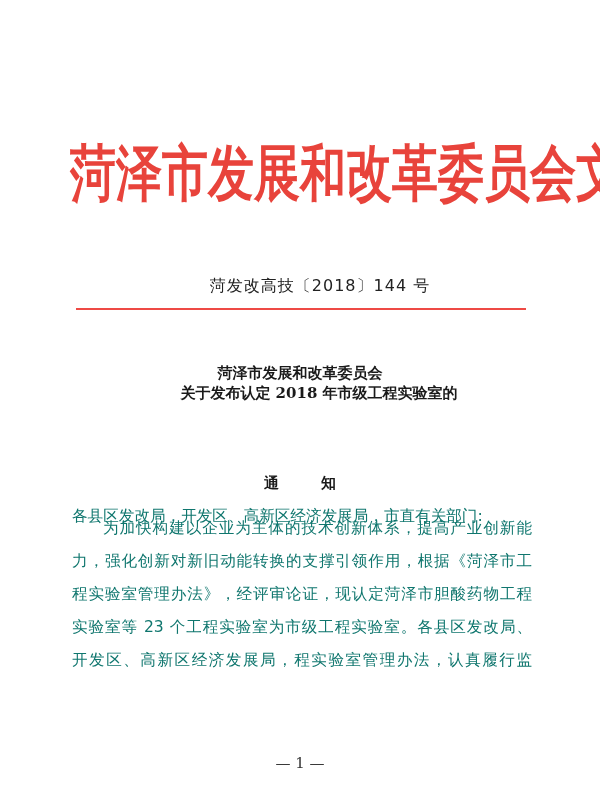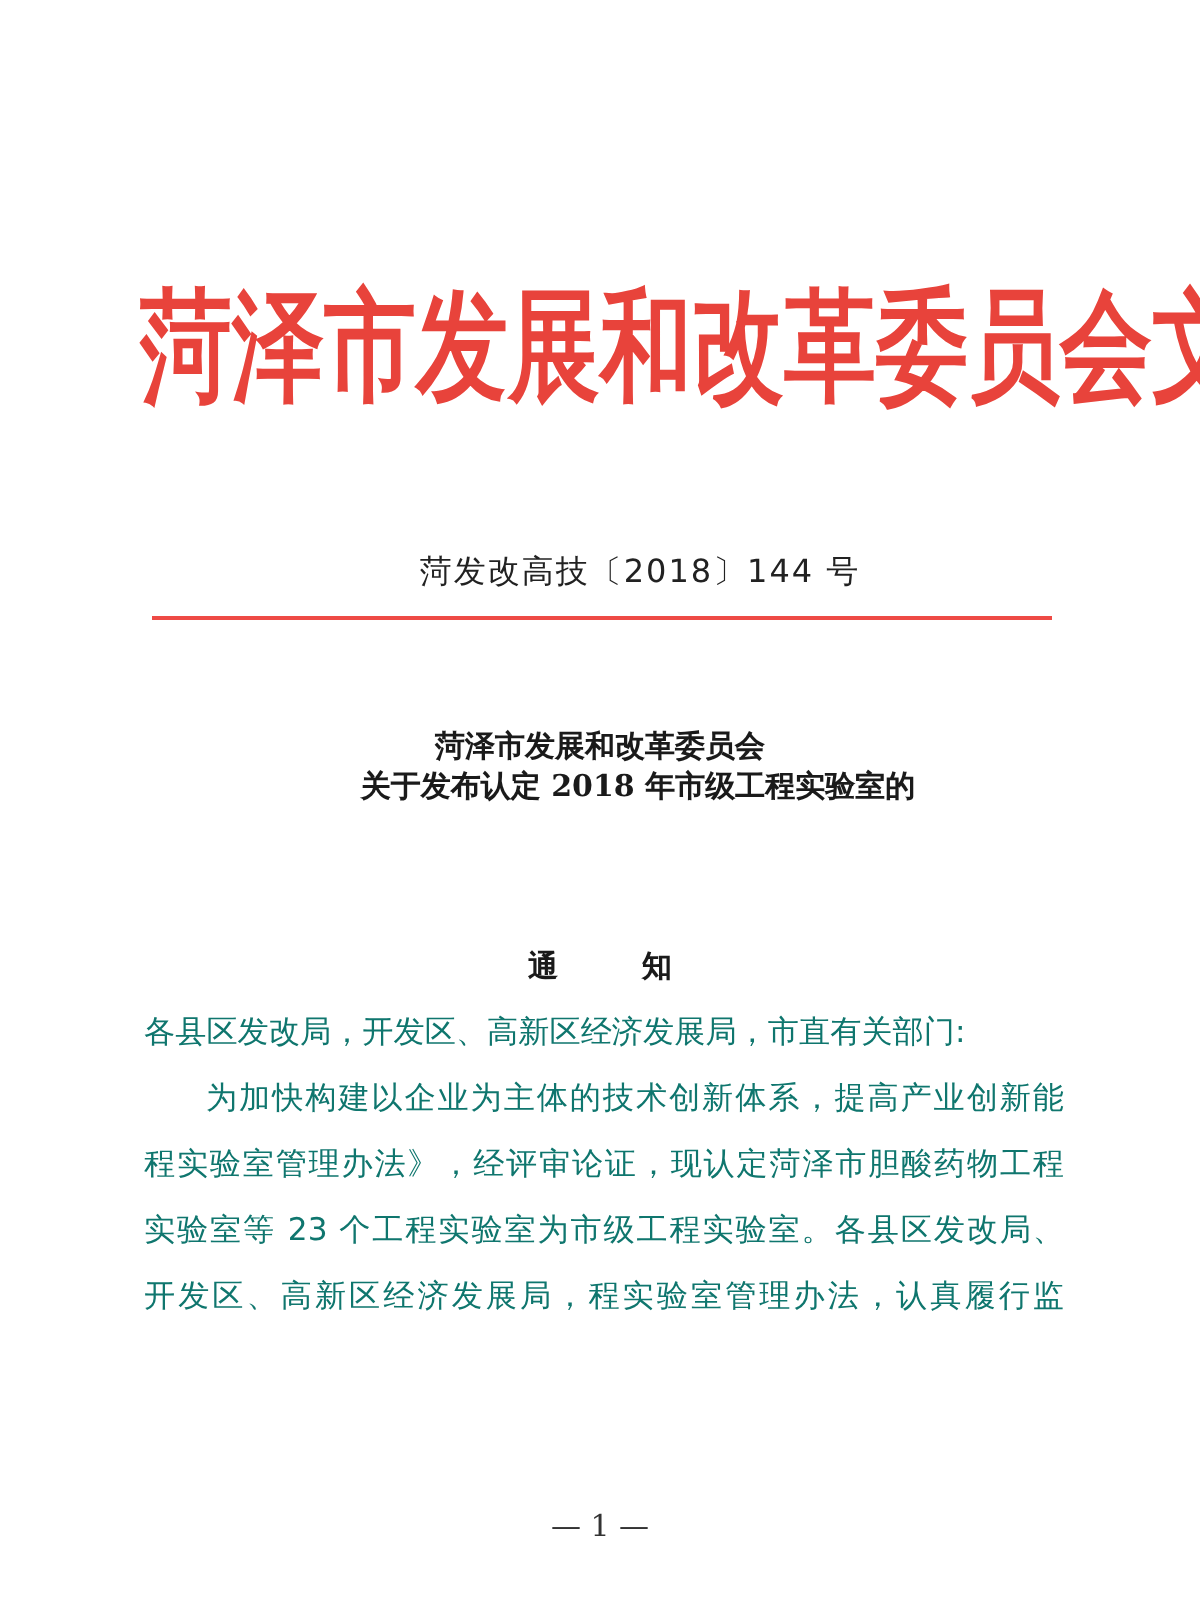--- a/index.html
+++ b/index.html
@@ -38,7 +38,7 @@
     line-height: 33px; white-space: nowrap;
   }
   .salutation { top: 500px; }
-  .para { top: 533px; }
+  .para { top: 512px; }
   .para .line { display: block; height: 33px; text-align: justify; text-align-last: justify; width: 460px; }
   .para .first { padding-left: 31px; width: 429px; }
   .para .last { text-align-last: justify; }

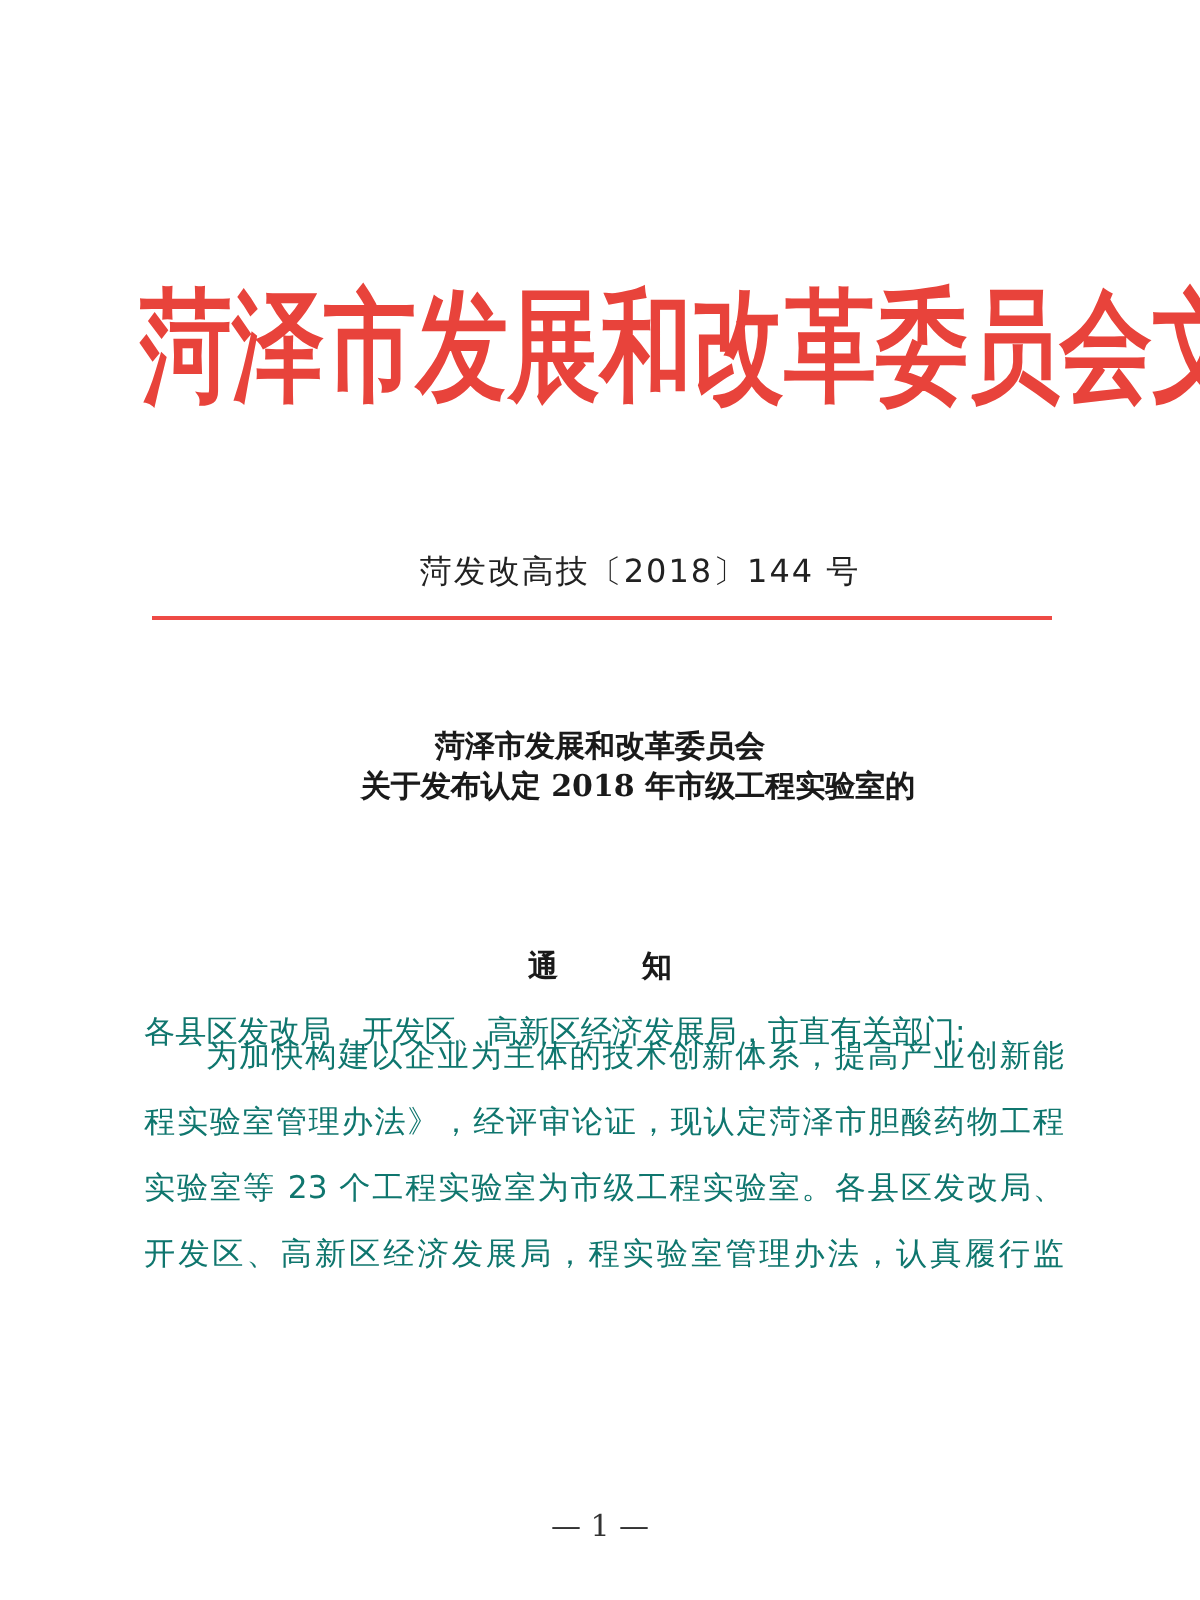--- a/index.html
+++ b/index.html
@@ -80,6 +80,7 @@
 
 <div class="body-text para">
   <span class="line first">为加快构建以企业为主体的技术创新体系，提高产业创新能</span>
+  <span class="line">力，强化创新对新旧动能转换的支撑引领作用，根据《菏泽市工</span>
   <span class="line">程实验室管理办法》，经评审论证，现认定菏泽市胆酸药物工程</span>
   <span class="line">实验室等 23 个工程实验室为市级工程实验室。各县区发改局、</span>
   <span class="line">开发区、高新区经济发展局，程实验室管理办法，认真履行监</span>

